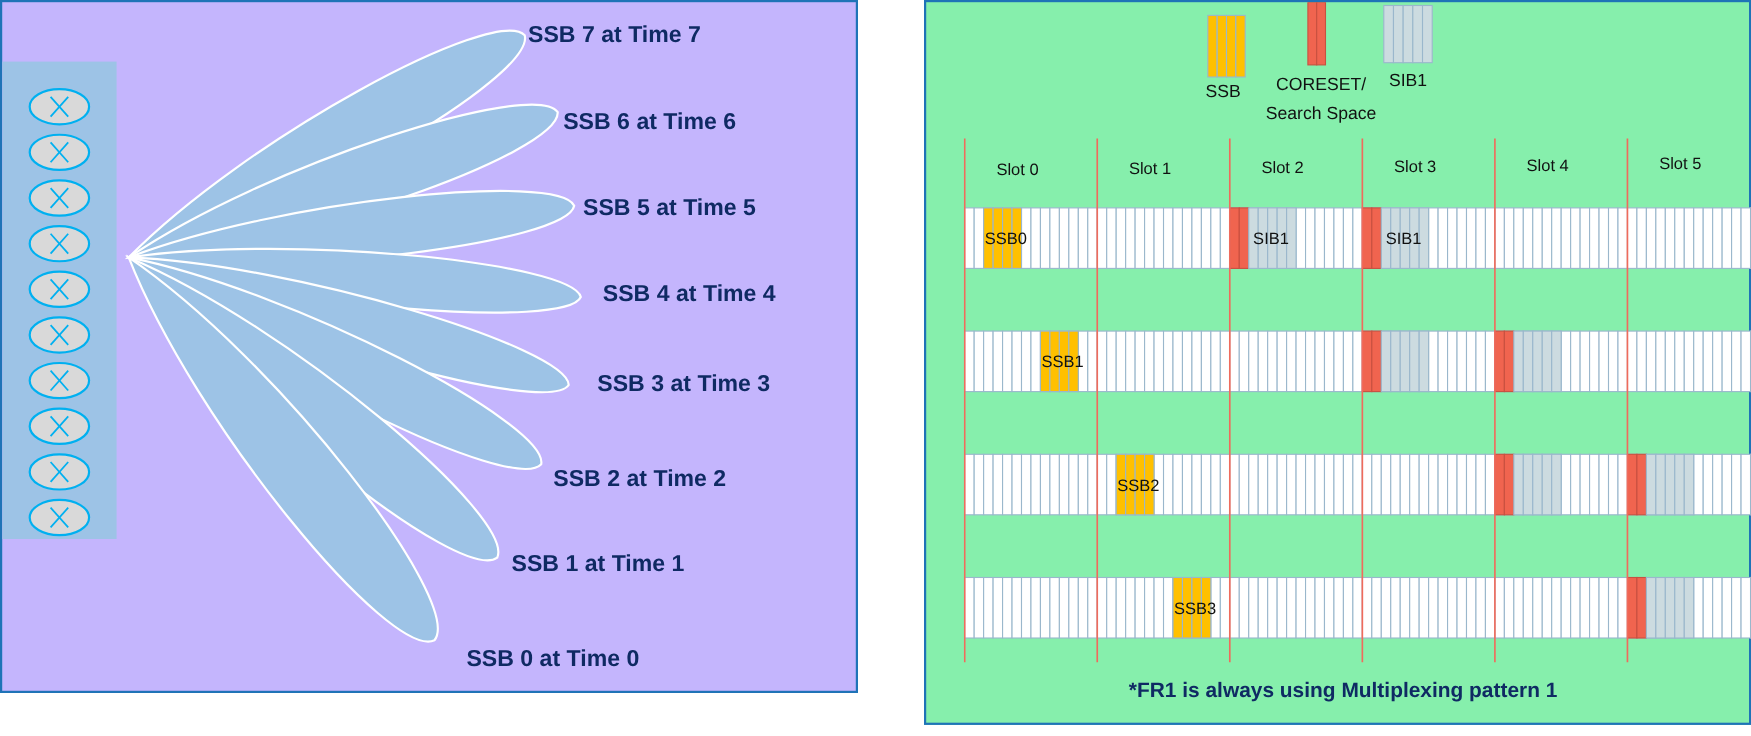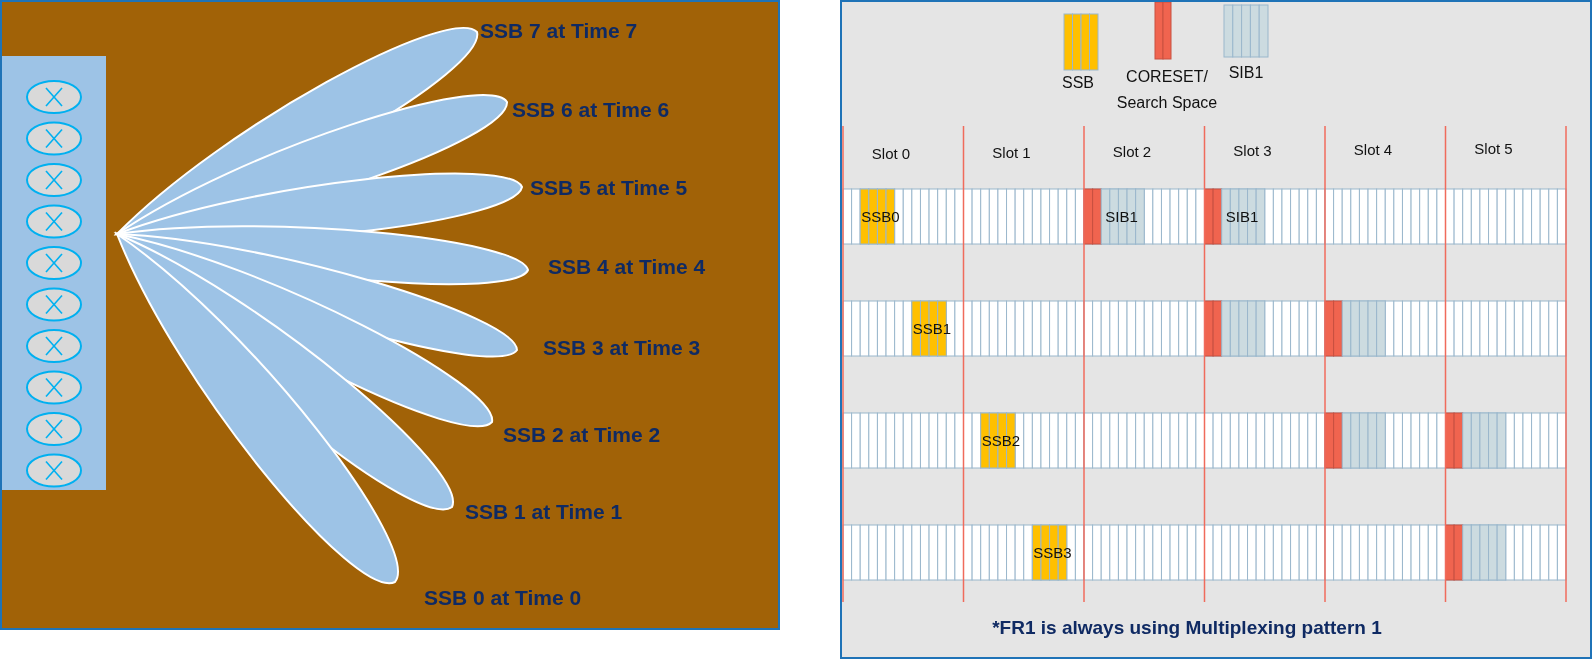--- a/index.html
+++ b/index.html
@@ -6,7 +6,7 @@
   body { width: 1592px; height: 669px; position: relative; overflow: hidden;
          font-family: "Liberation Sans", "DejaVu Sans", sans-serif; }
   #left-panel { position: absolute; left: 0; top: 0; width: 780px; height: 630px;
-                border: 2px solid #1f73b7; box-sizing: border-box; background: #a16207; }
+                border: 2px solid #1f73b7; box-sizing: border-box; background: #c4b5fd; }
   #right-panel { position: absolute; left: 840px; top: 0; width: 752px; height: 659px;
                  border: 2px solid #1f73b7; box-sizing: border-box; background: #e5e5e5; }
   svg text { font-family: "Liberation Sans", "DejaVu Sans", sans-serif; }

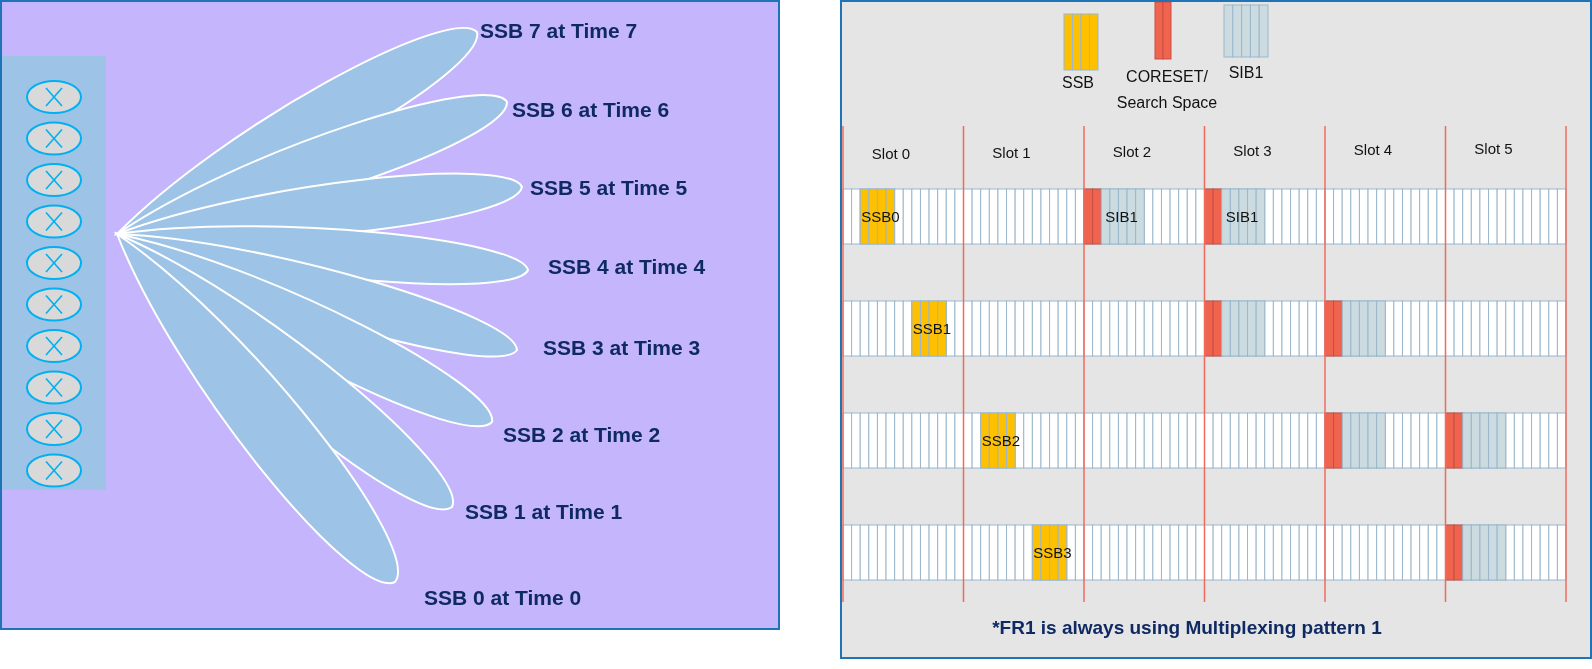--- a/index.html
+++ b/index.html
@@ -8,7 +8,7 @@
   #left-panel { position: absolute; left: 0; top: 0; width: 780px; height: 630px;
                 border: 2px solid #1f73b7; box-sizing: border-box; background: #c4b5fd; }
   #right-panel { position: absolute; left: 840px; top: 0; width: 752px; height: 659px;
-                 border: 2px solid #1f73b7; box-sizing: border-box; background: #e5e5e5; }
+                 border: 2px solid #1f73b7; box-sizing: border-box; background: #86efac; padding-left: 34px; }
   svg text { font-family: "Liberation Sans", "DejaVu Sans", sans-serif; }
   .beam-label { font-weight: bold; font-size: 21px; fill: #0f2a63; }
   .slot-label { font-size: 15px; fill: #111; }

